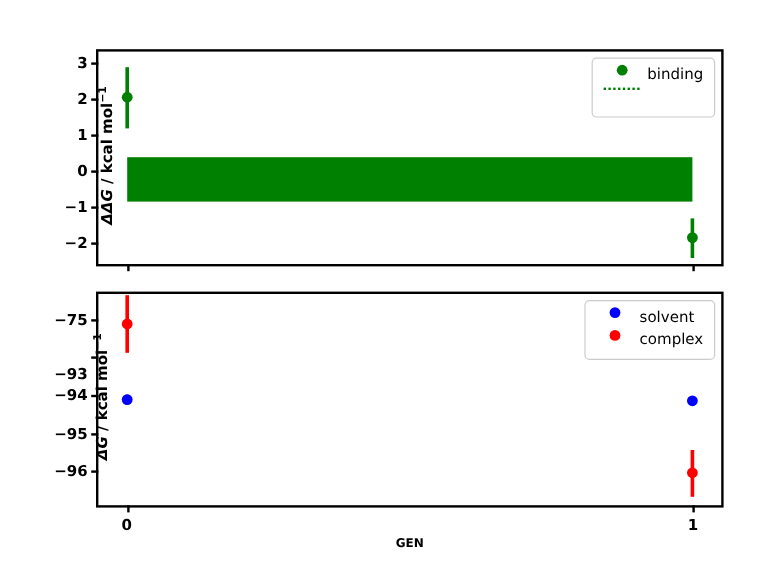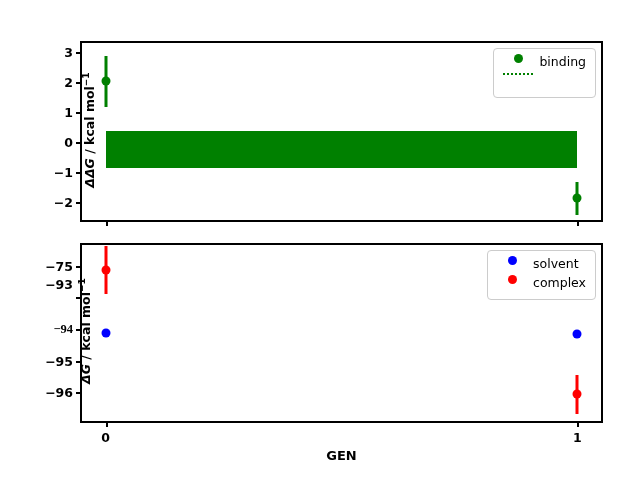--- a/index.html
+++ b/index.html
@@ -250,7 +250,7 @@
         <div class="ytick" style="top: 20.6126px;"></div>
         <div class="yticklabel" style="top: 20.6126px;">−75</div>
         <div class="ytick" style="top: 52.3243px;"></div>
-        <div class="yticklabel" style="top: 39px; text-align: center;">−93</div>
+        <div class="yticklabel" style="top: 66px; text-align: center;">−93</div>
         <div class="ytick" style="top: 84.036px;"></div>
         <div class="yticklabel" style="top: 84.036px; font-family: Liberation Serif, serif;">−94</div>
         <div class="ytick" style="top: 115.748px;"></div>

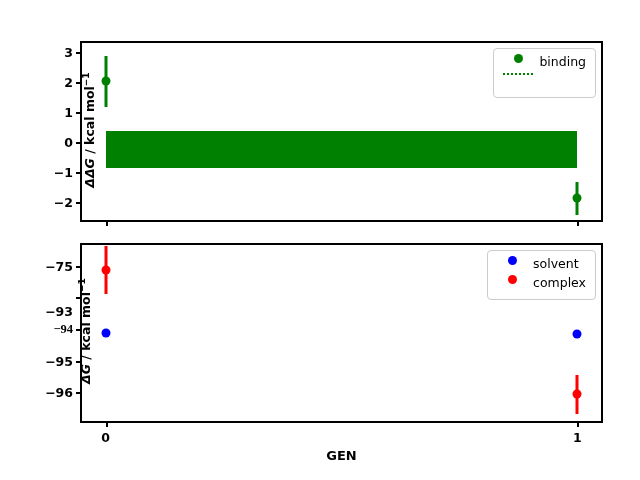--- a/index.html
+++ b/index.html
@@ -252,7 +252,7 @@
         <div class="ytick" style="top: 52.3243px;"></div>
         <div class="yticklabel" style="top: 66px; text-align: center;">−93</div>
         <div class="ytick" style="top: 84.036px;"></div>
-        <div class="yticklabel" style="top: 84.036px; font-family: Liberation Serif, serif;">−94</div>
+        <div class="yticklabel" style="top: 84.036px;">−94</div>
         <div class="ytick" style="top: 115.748px;"></div>
         <div class="yticklabel" style="top: 115.748px;">−95</div>
         <div class="ytick" style="top: 147.459px;"></div>

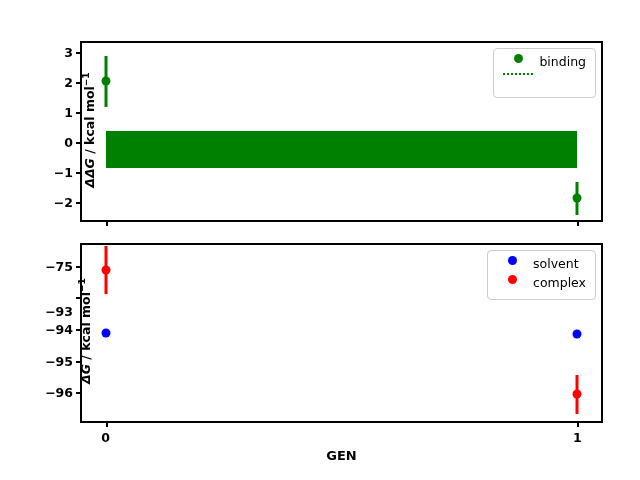--- a/index.html
+++ b/index.html
@@ -125,7 +125,7 @@
     margin-top: 27px;
     width: 100%;
     text-align: center;
-    font-size: 13px;
+    font-size: 10px;
     font-weight: bold;
     color: #000000;
   }

